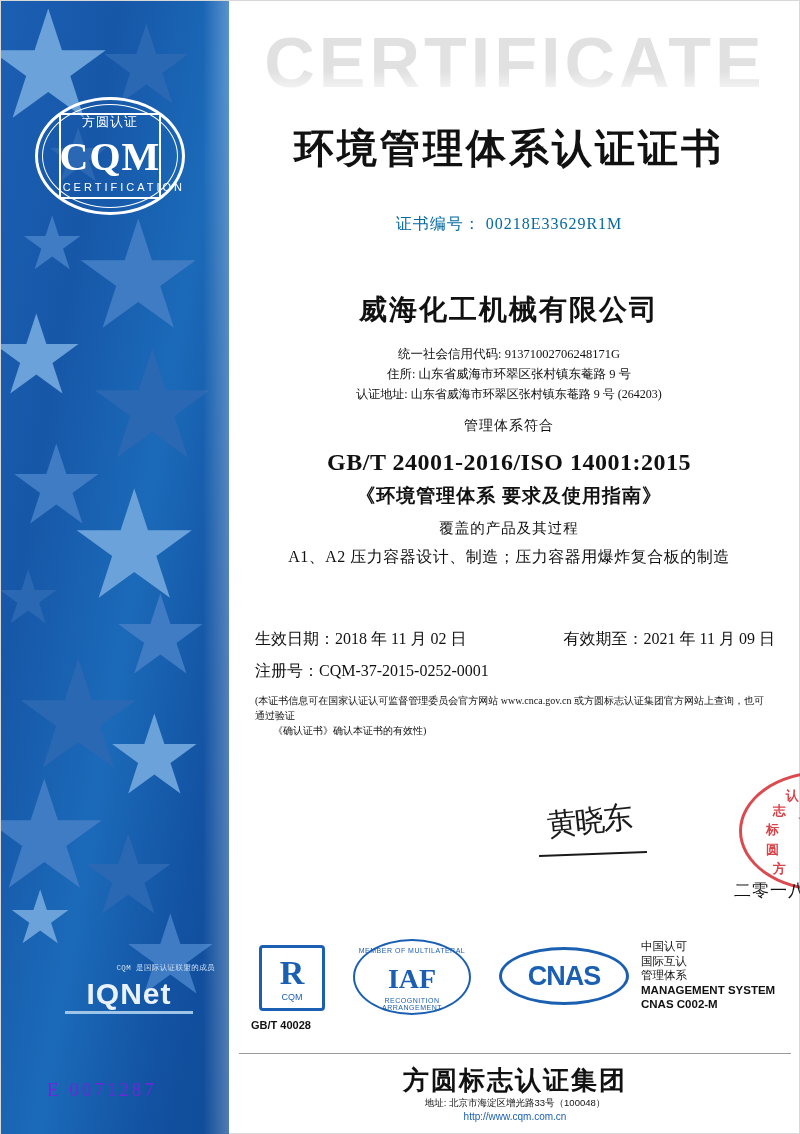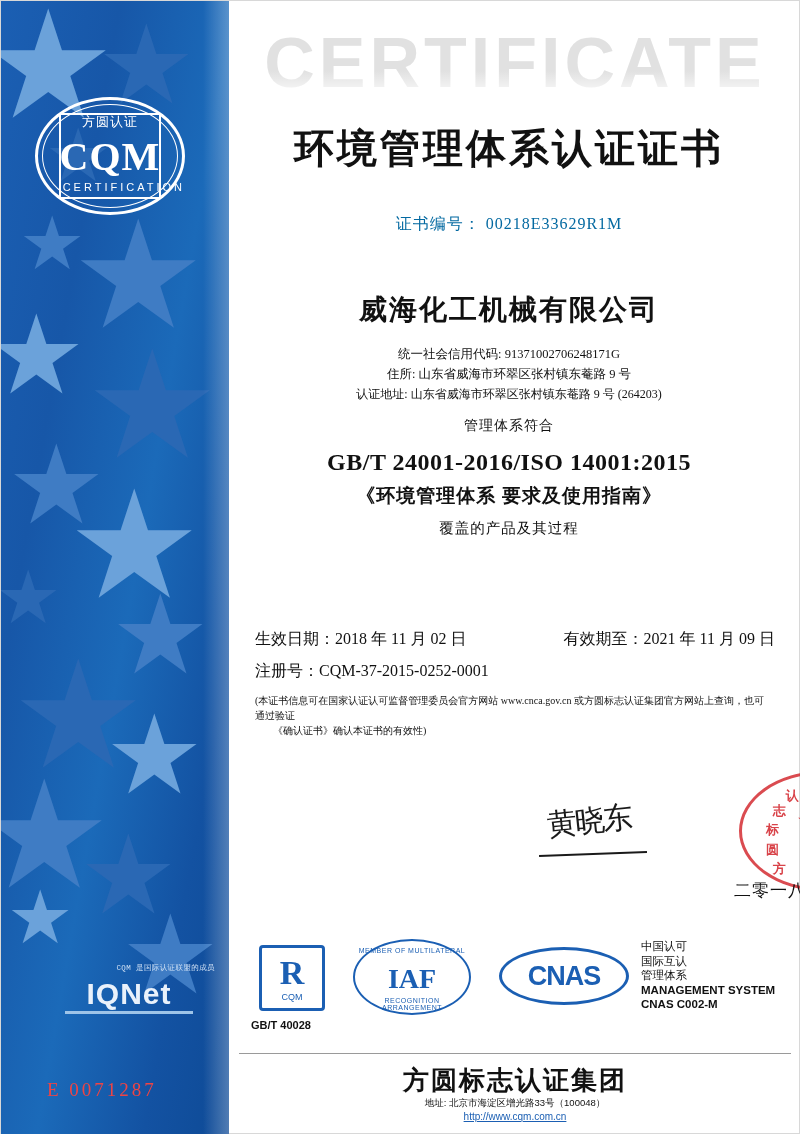--- a/index.html
+++ b/index.html
@@ -329,6 +329,7 @@
     <div class="standard-cn row-center">《环境管理体系  要求及使用指南》</div>
 
     <div class="scope-label row-center">覆盖的产品及其过程</div>
+    <div class="scope-text row-center">A1、A2 压力容器设计、制造；压力容器用爆炸复合板的制造</div>
 
     <div class="dates">
       <span>生效日期：2018 年 11 月 02 日</span>

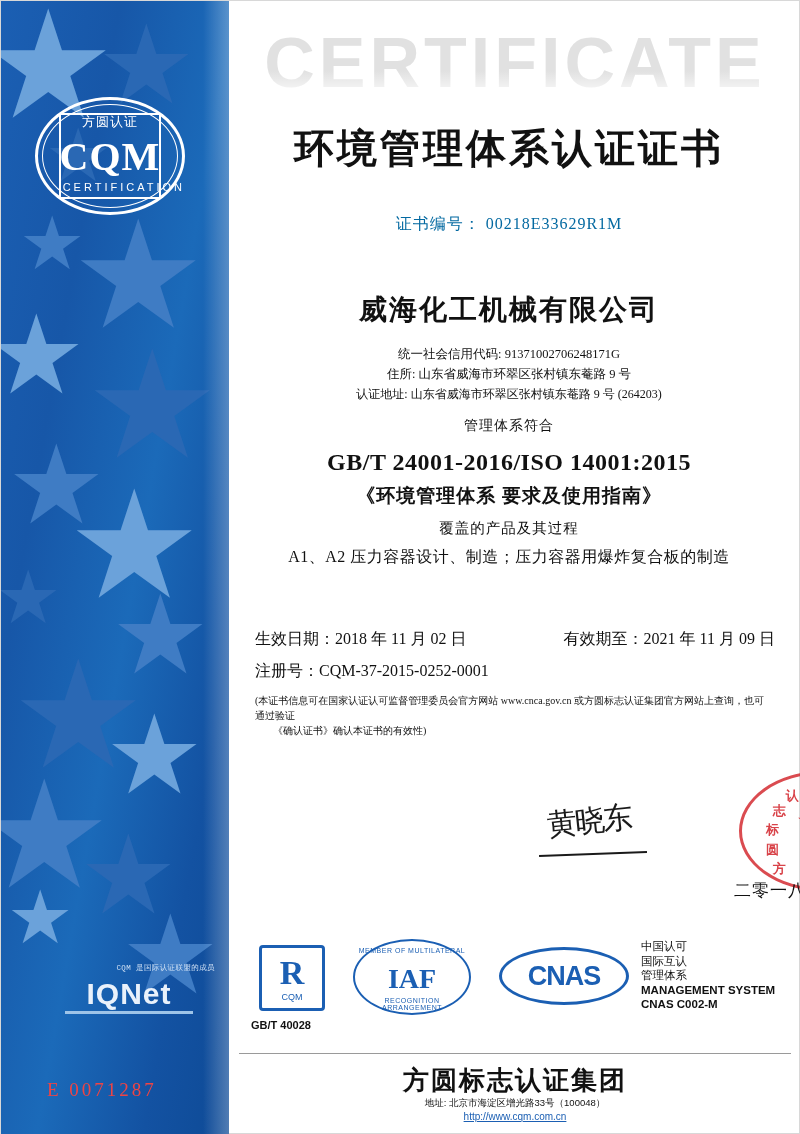--- a/index.html
+++ b/index.html
@@ -91,7 +91,7 @@
   }
   .serial{
     position:absolute;left:46px;top:1078px;
-    color:#ef4444;font-size:19px;letter-spacing:3px;
+    color:#6d28d9;font-size:19px;letter-spacing:3px;
     font-family:"Liberation Serif", serif;
   }
 

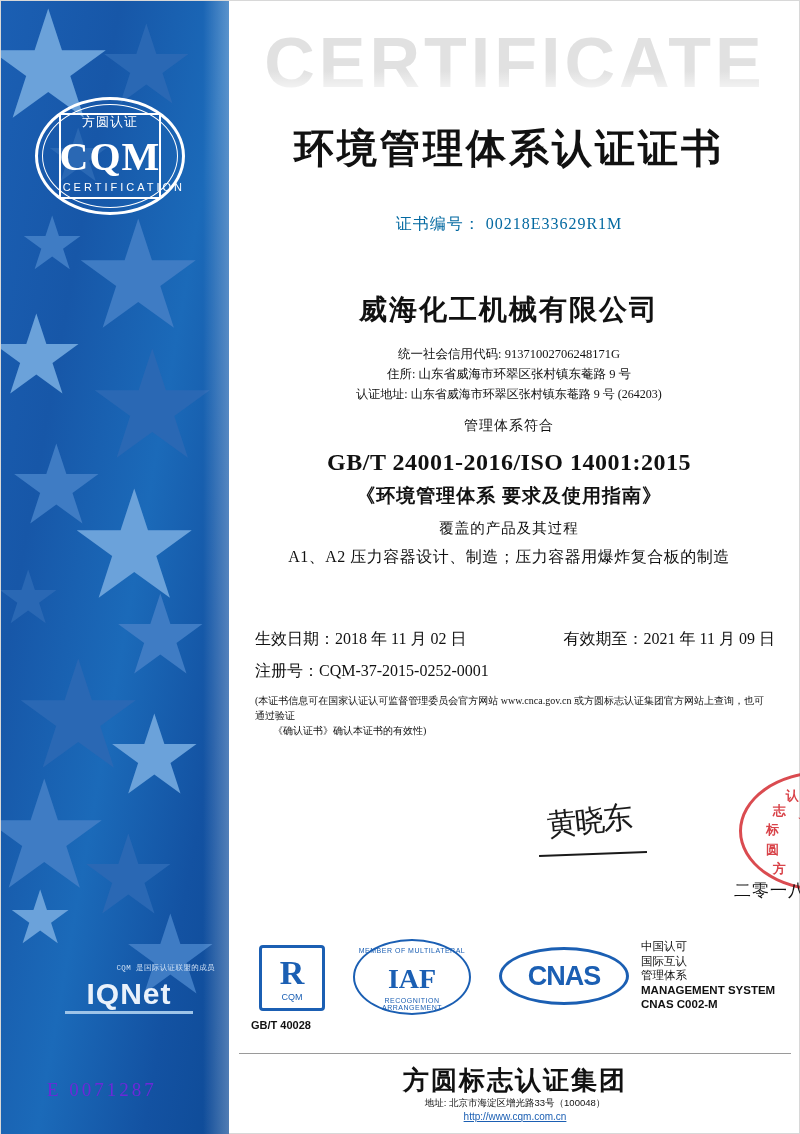--- a/index.html
+++ b/index.html
@@ -265,7 +265,7 @@
   }
   .web{
     position:absolute;left:238px;top:1110px;width:552px;text-align:center;
-    font-size:10px;color:#1b5fb3;font-family:"Liberation Sans", sans-serif;text-decoration:underline;
+    font-size:10px;color:#1b5fb3;font-family:"Liberation Sans", sans-serif;
   }
 </style>
 </head>

